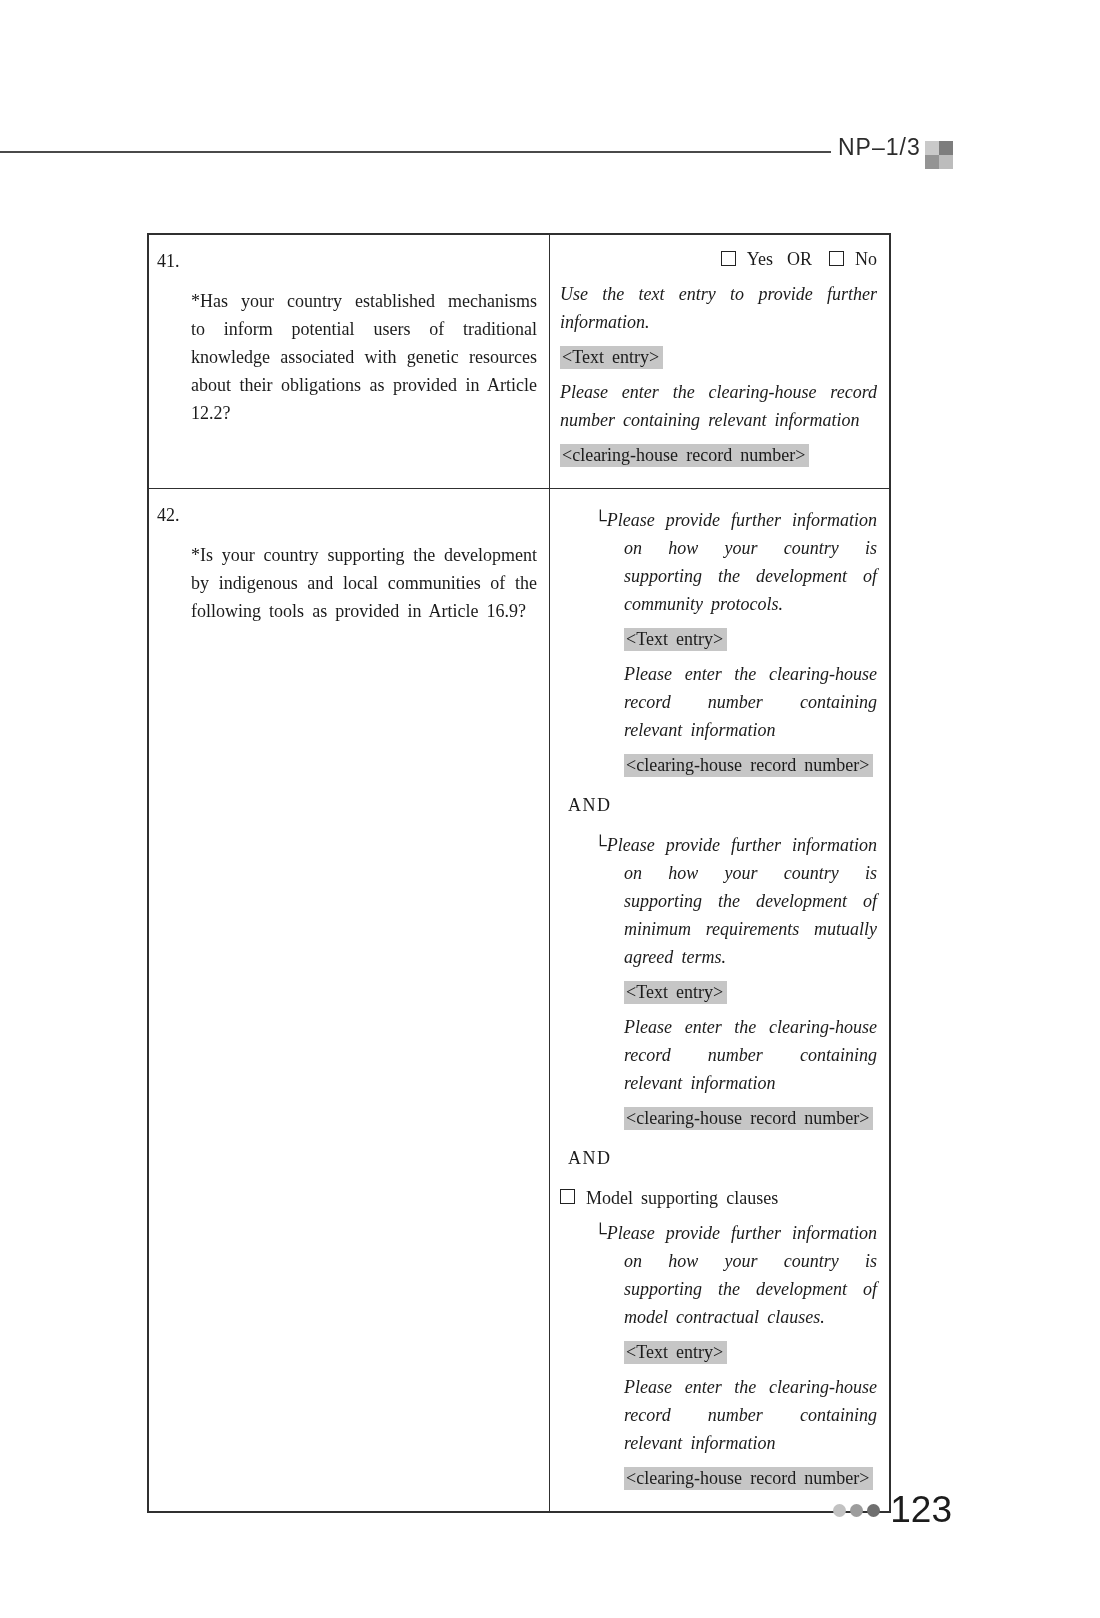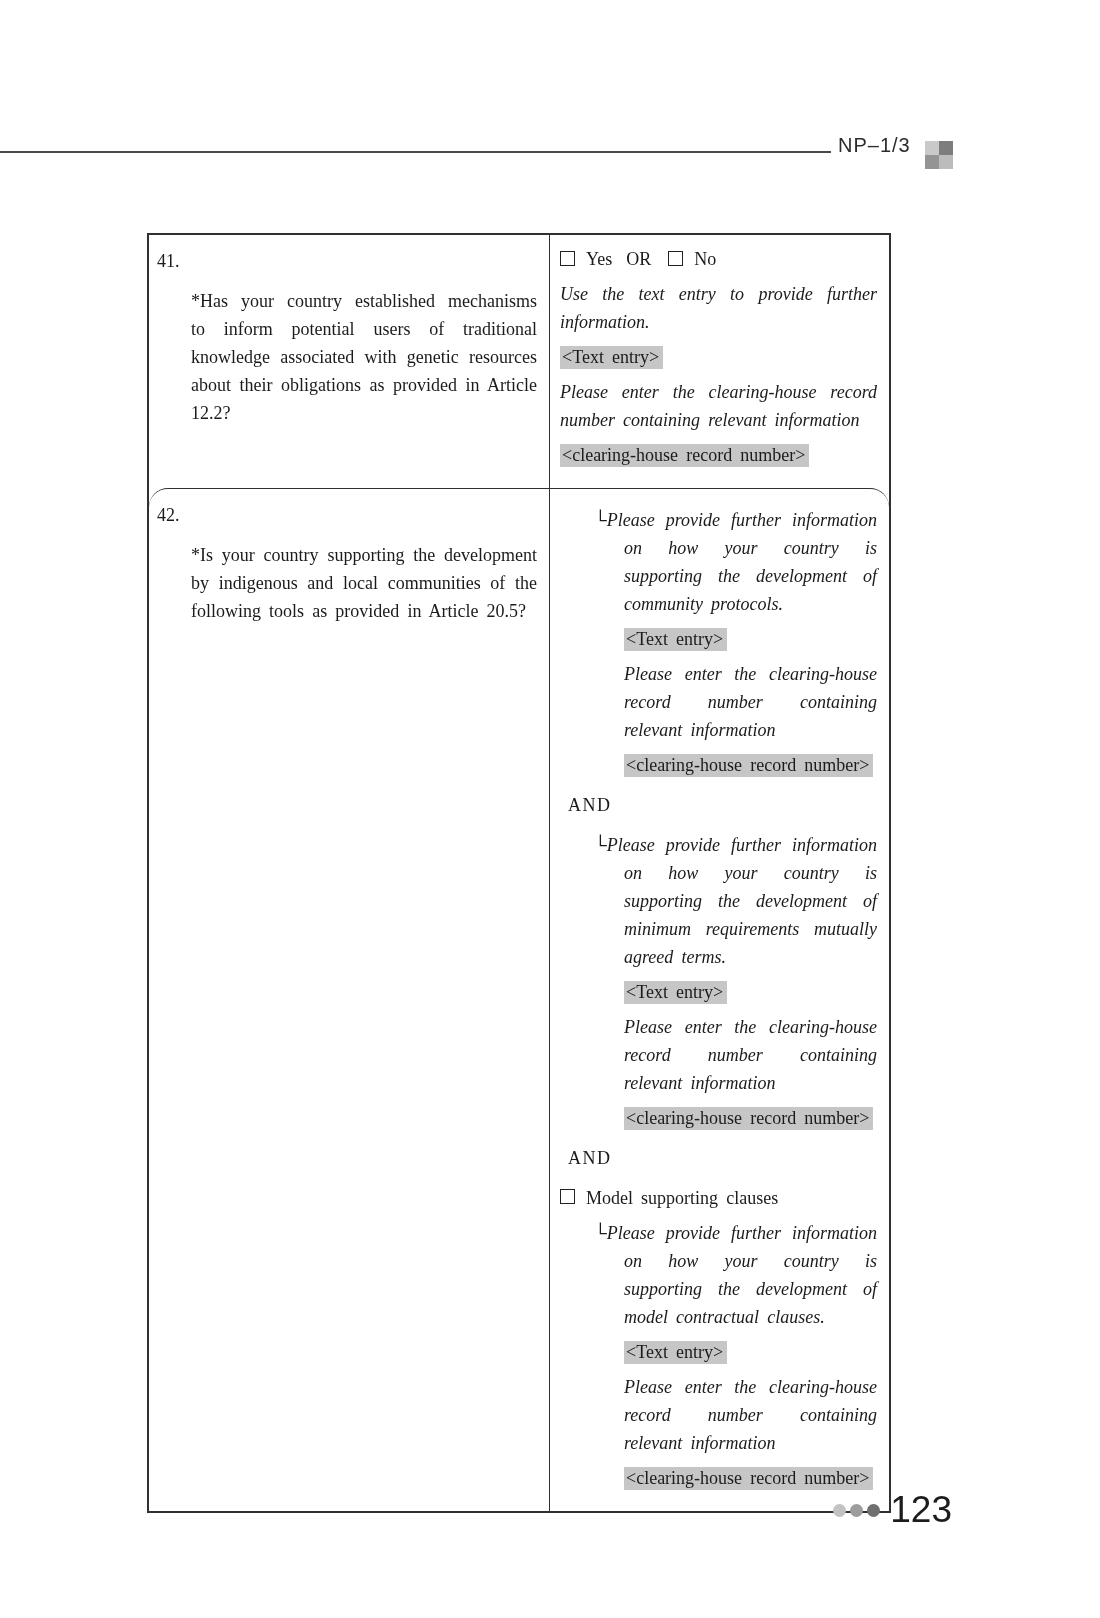--- a/index.html
+++ b/index.html
@@ -14,7 +14,7 @@
   .header-rule { position:absolute; left:0; top:151px; width:831px; height:2px; background:#4a4a4a; }
   .doc-code {
     position:absolute; left:838px; top:134px;
-    font-family:"Liberation Sans", sans-serif; font-size:20px; letter-spacing:1px; color:#2c2c2c;
+    font-family:"Liberation Sans", sans-serif; font-size:23px; letter-spacing:1px; color:#2c2c2c;
   }
   .checker-icon { position:absolute; left:925px; top:141px; width:28px; height:28px;
     display:grid; grid-template-columns:14px 14px; grid-template-rows:14px 14px; }

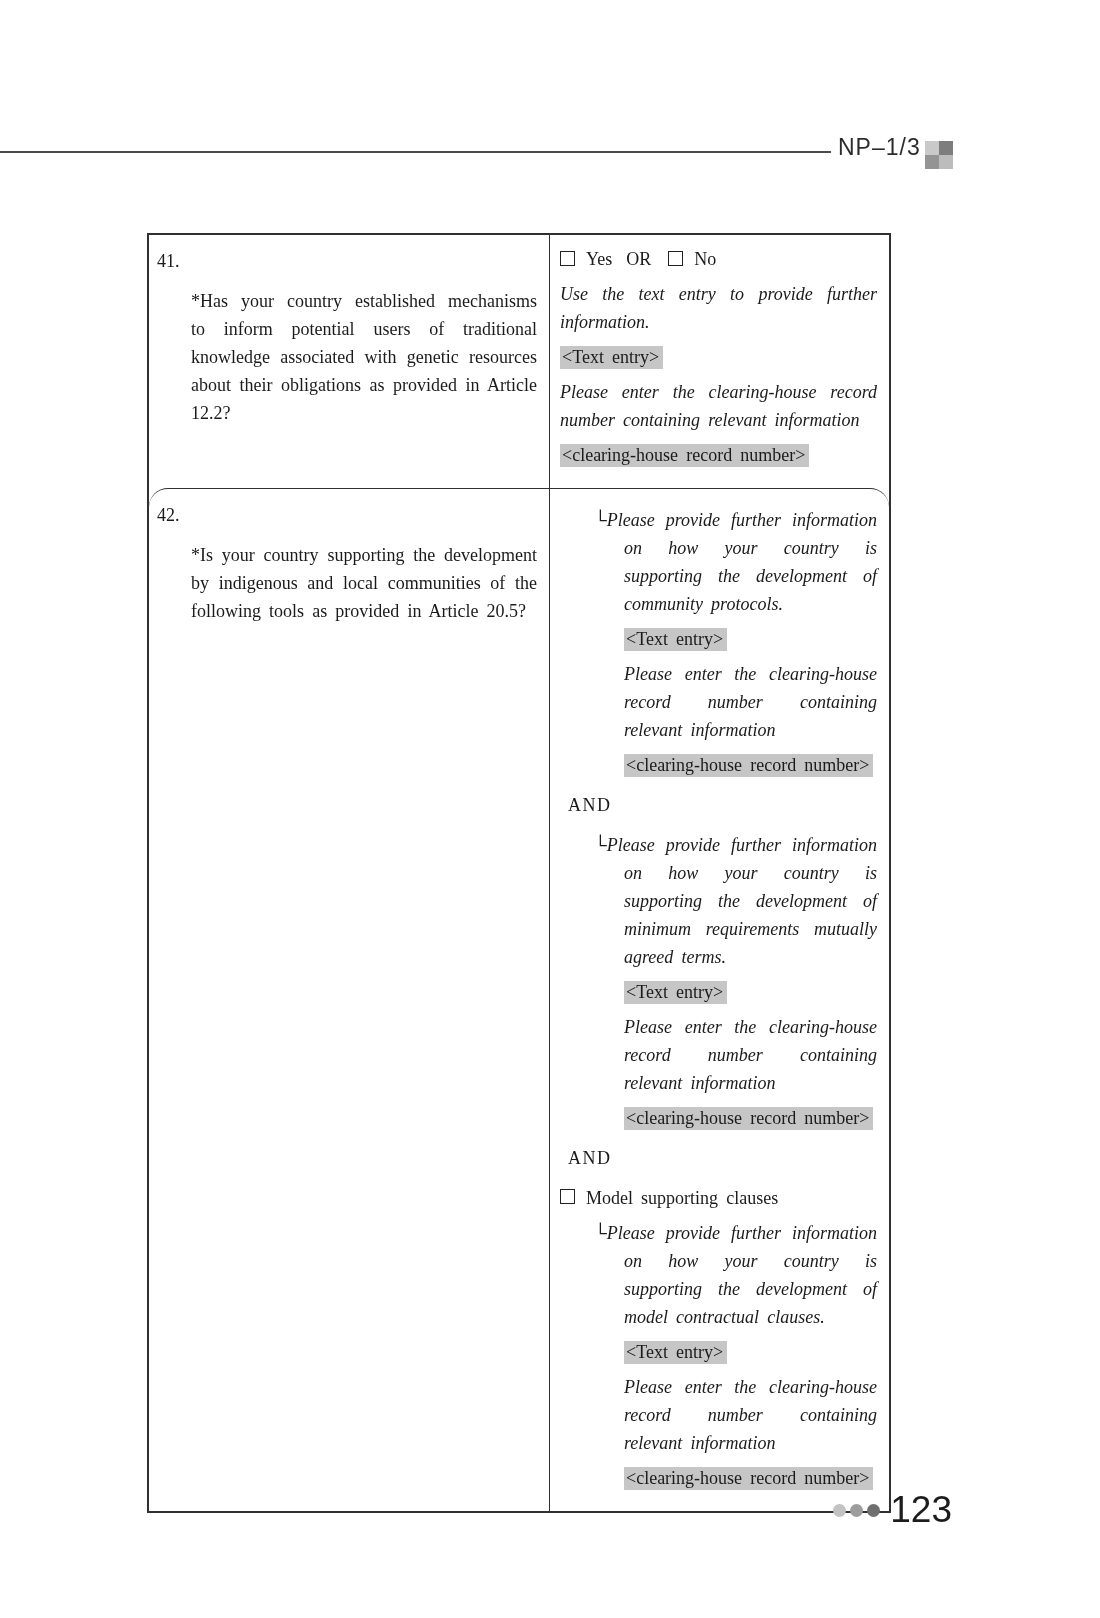--- a/index.html
+++ b/index.html
@@ -40,7 +40,7 @@
     display:inline-block; width:15px; height:15px; border:1.5px solid #222222;
     vertical-align:-1px; margin-right:11px; background:#fff;
   }
-  .yesno { margin:0 0 7px 0; }
+  .yesno { margin:0 0 7px 0;text-align:right; }
   .yesno .w { margin-right:14px; }
   .yesno .cb2 { margin-left:3px; }
 

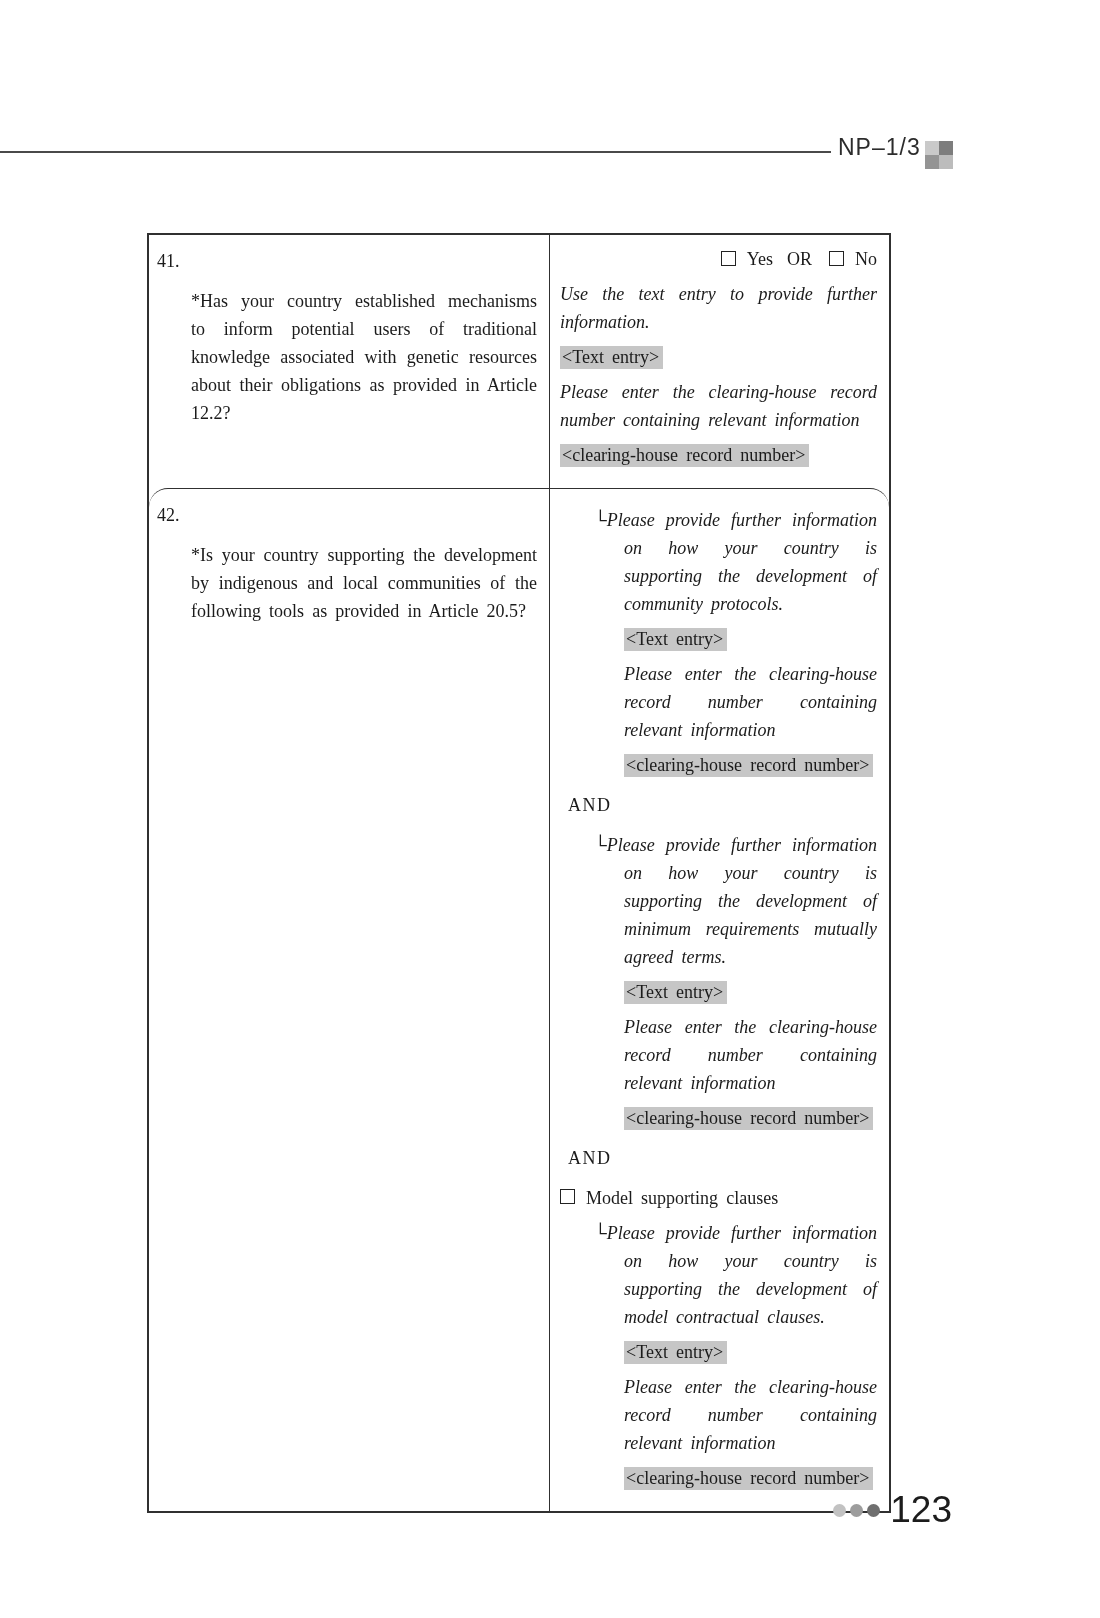--- a/index.html
+++ b/index.html
@@ -28,7 +28,7 @@
   .trow { display:flex; }
   .trow + .trow { border-top:1.5px solid #303030; }
   .row-41 { min-height:213px; }
-  .row-42 { min-height:978px;border-radius:19px; }
+  .row-42 { min-height:978px; }
   .qcell { width:401px; flex:0 0 401px; border-right:1.5px solid #303030; padding:12px 12px 12px 8px; }
   .acell { flex:1; padding:10px 12px 12px 10px; }
 

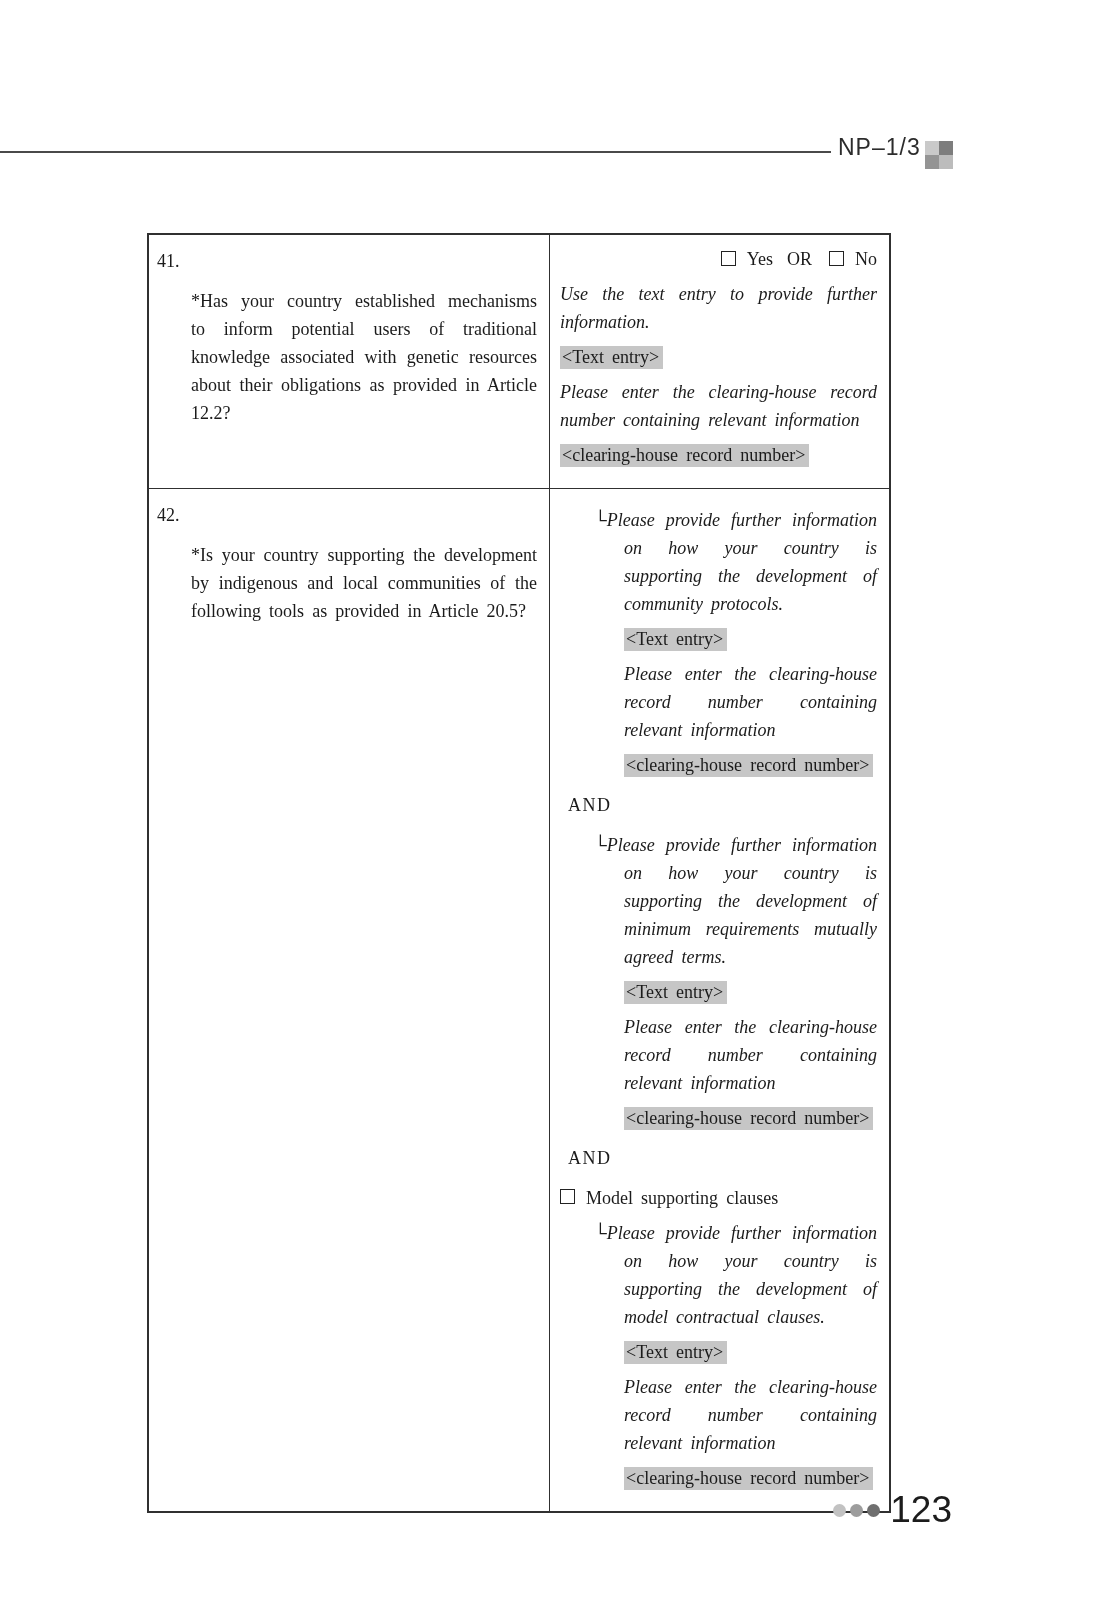--- a/index.html
+++ b/index.html
@@ -107,7 +107,7 @@
       <div class="qcell">
         <div class="qhead">
           <div class="qnum">42.</div>
-          <div class="qtext">*Is your country supporting the development by indigenous and local communities of the following tools as provided in Article 20.5?</div>
+          <div class="qtext">*Is your country supporting the development by indigenous and local communities of the following tools as provided in Article 16.9?</div>
         </div>
       </div>
       <div class="acell">

